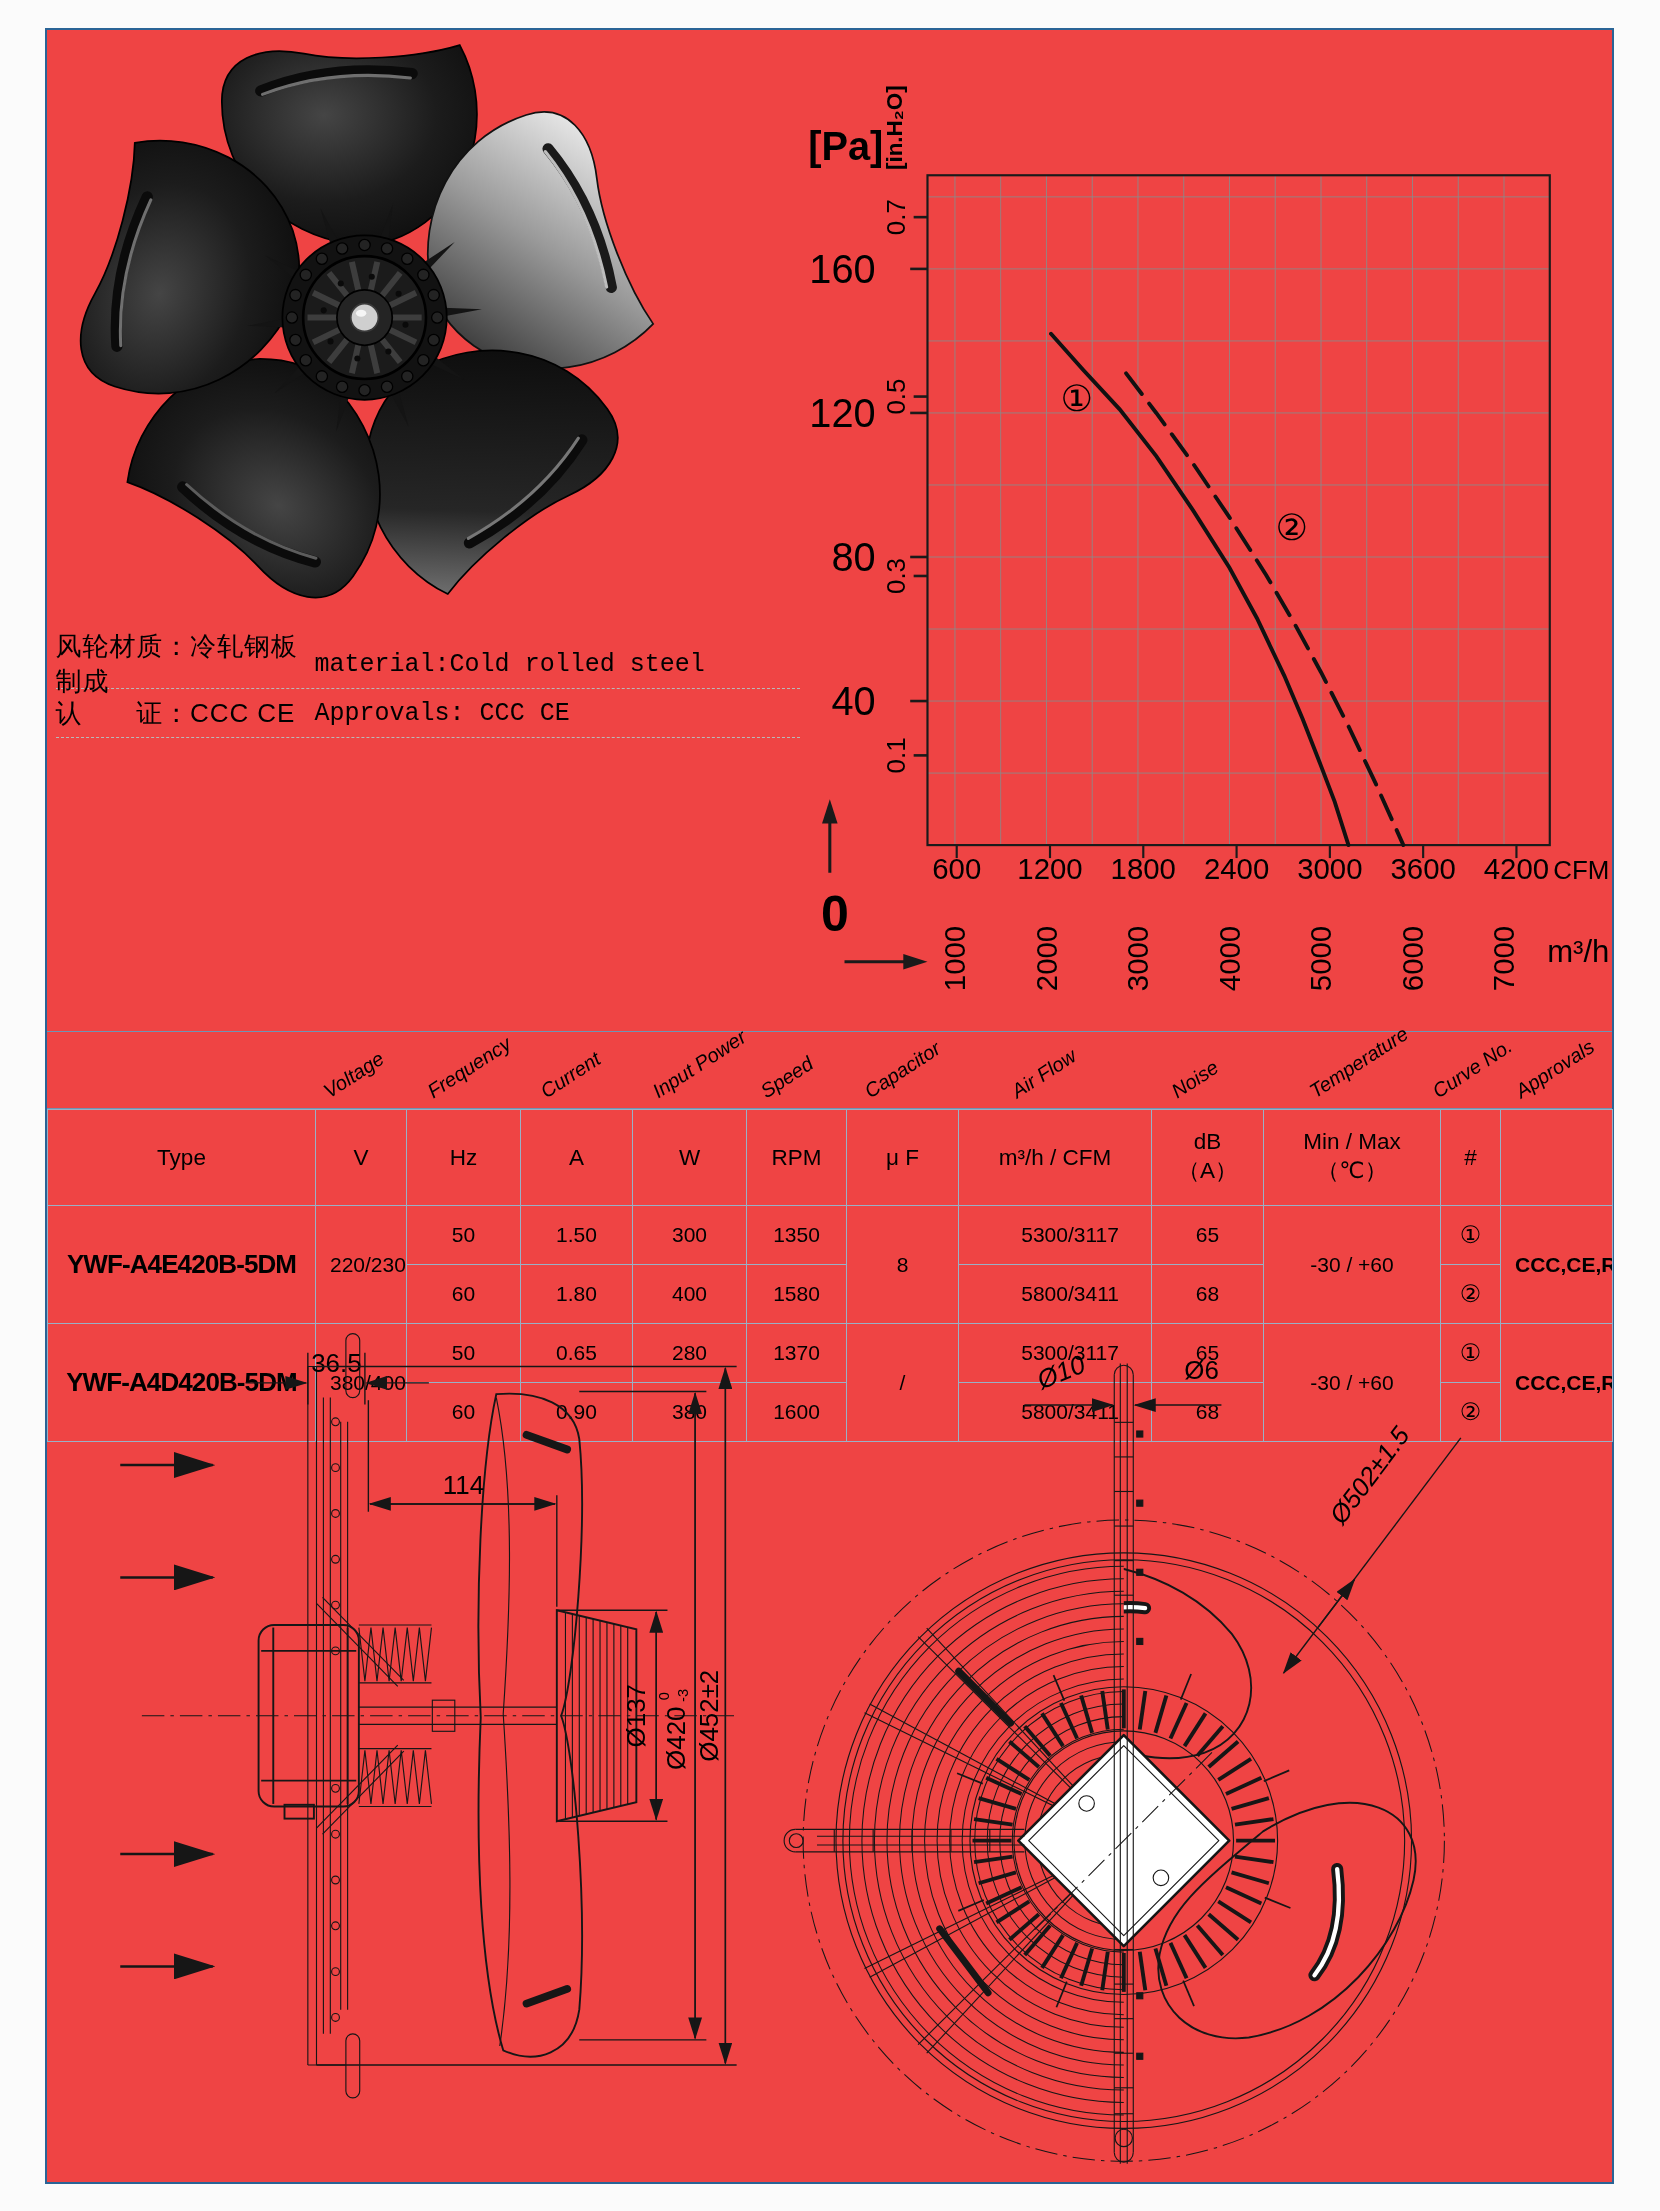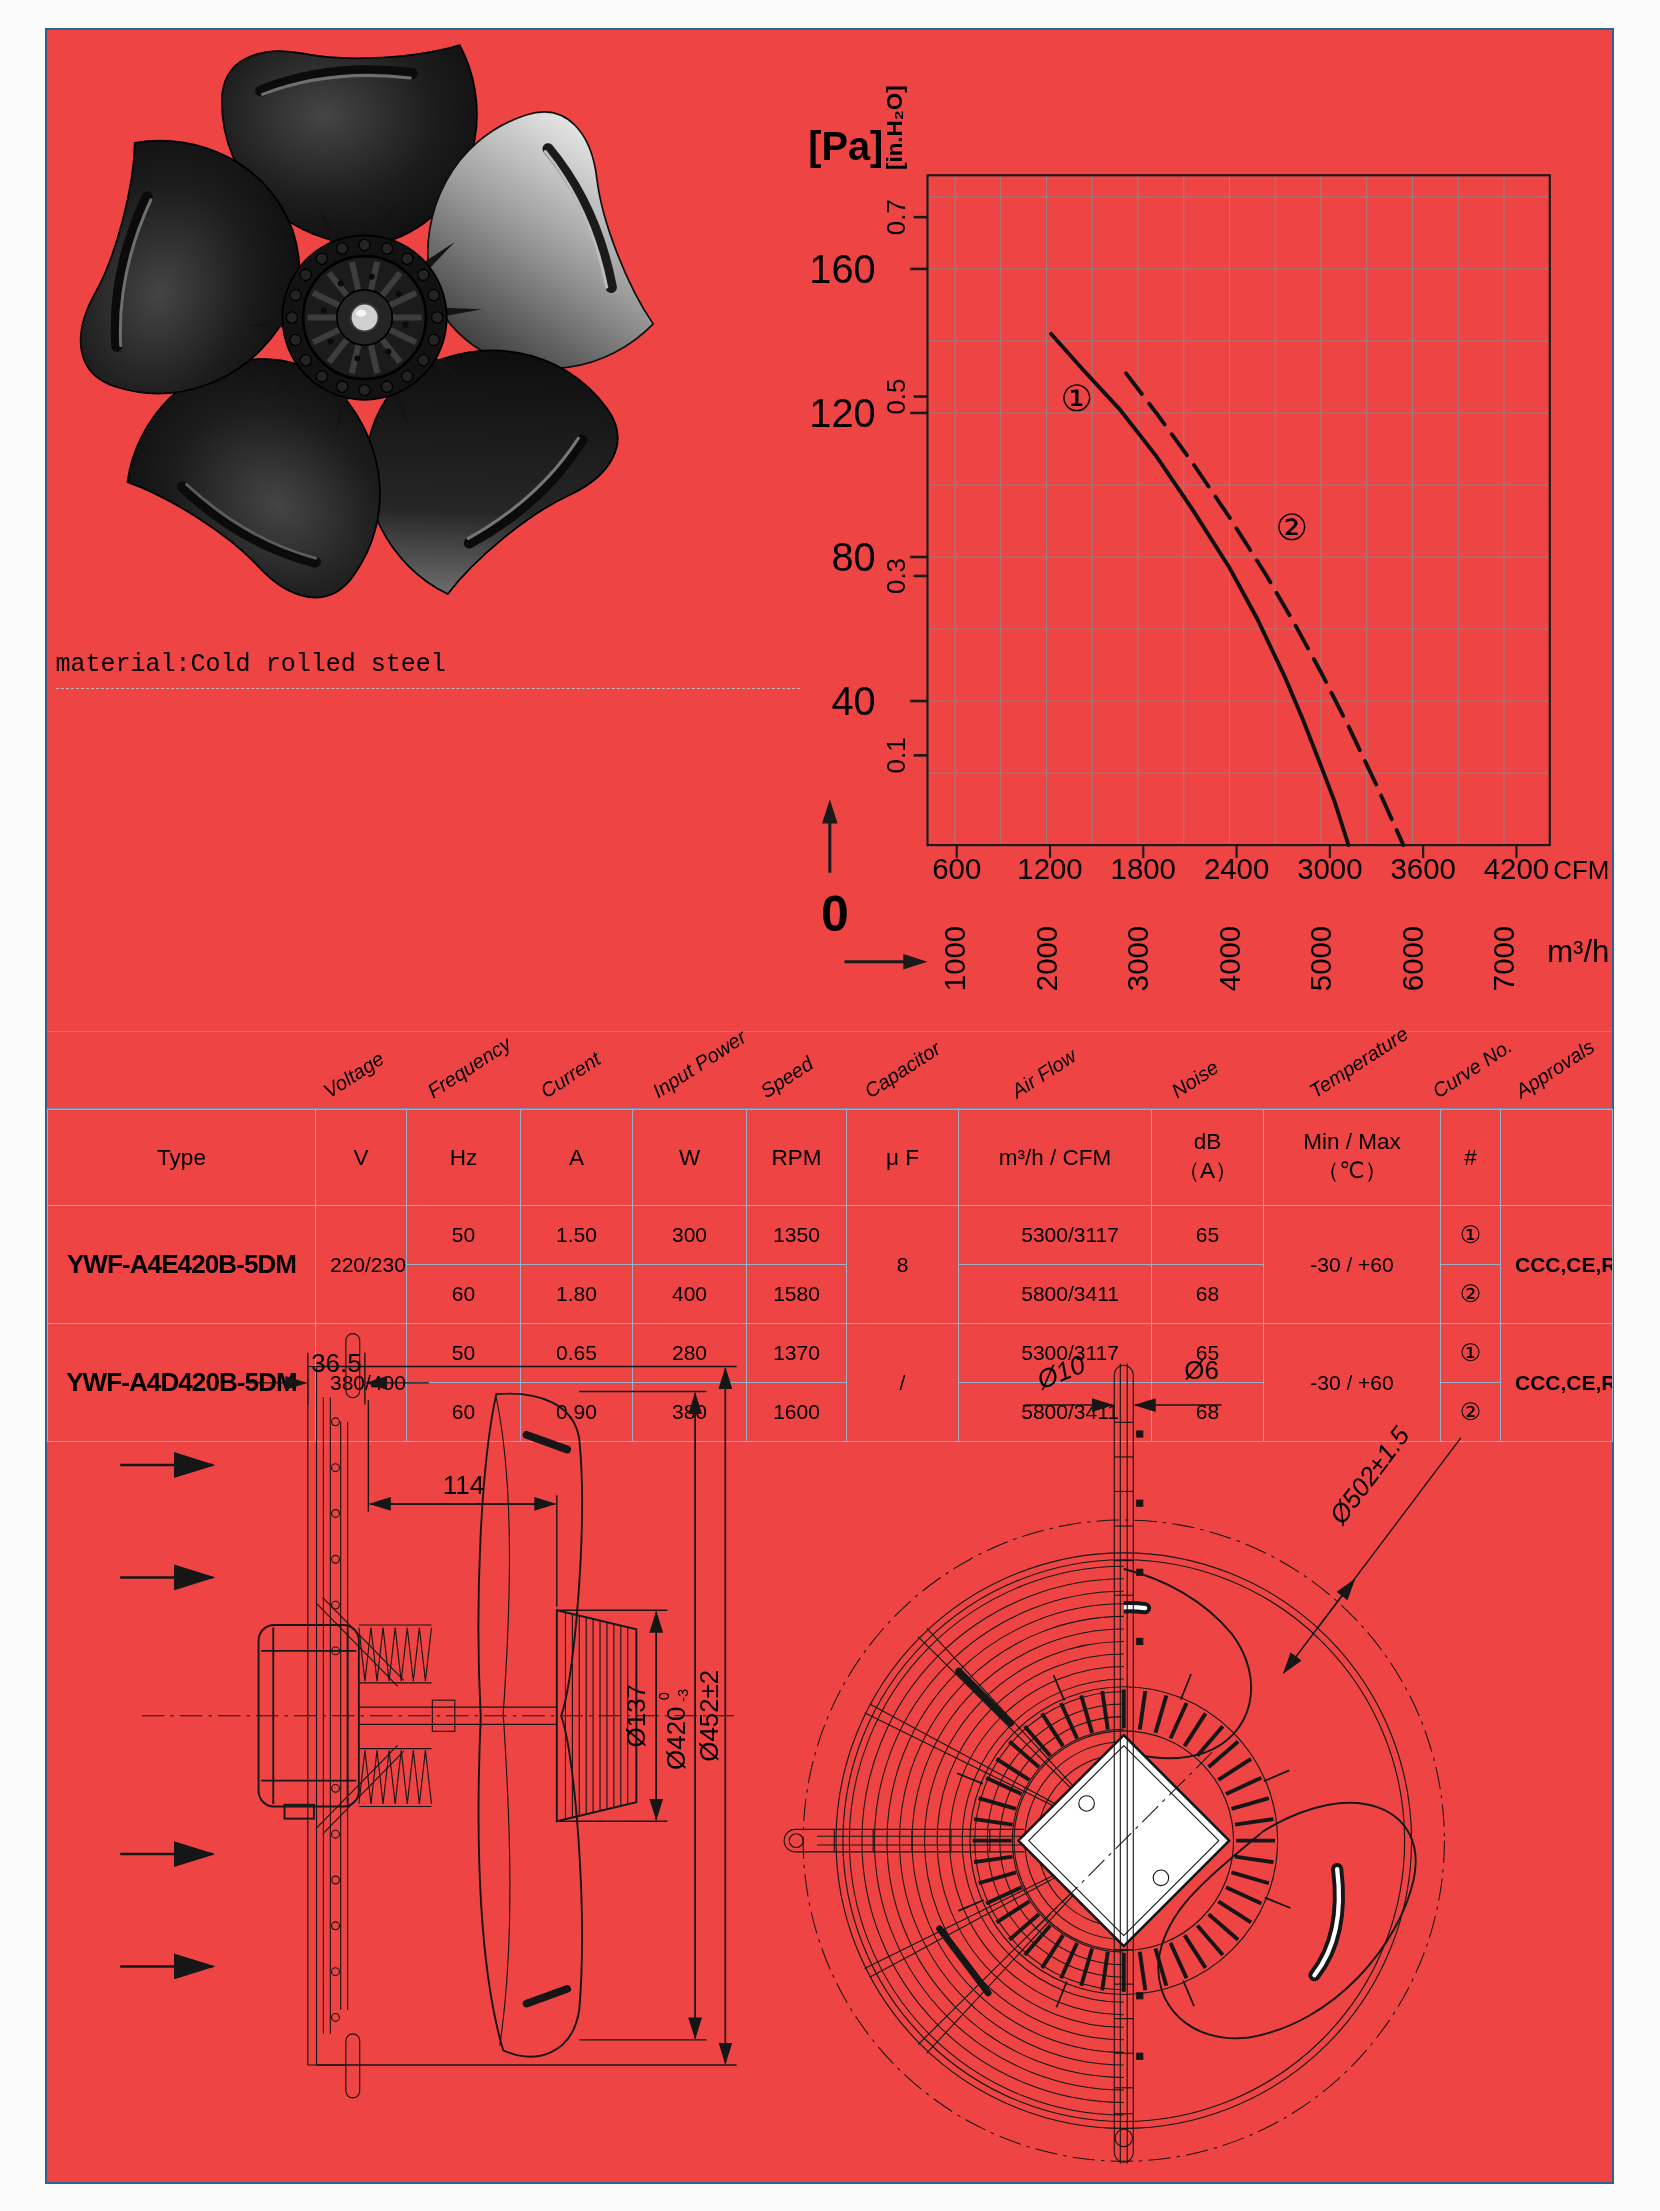--- a/index.html
+++ b/index.html
@@ -250,6 +250,7 @@
 
   <div id="specs">
     <div class="spec-row">
+      <span class="spec-cn">风轮材质：冷轧钢板制成</span>
       <span class="spec-en">material:Cold rolled steel</span>
     </div>
   </div>

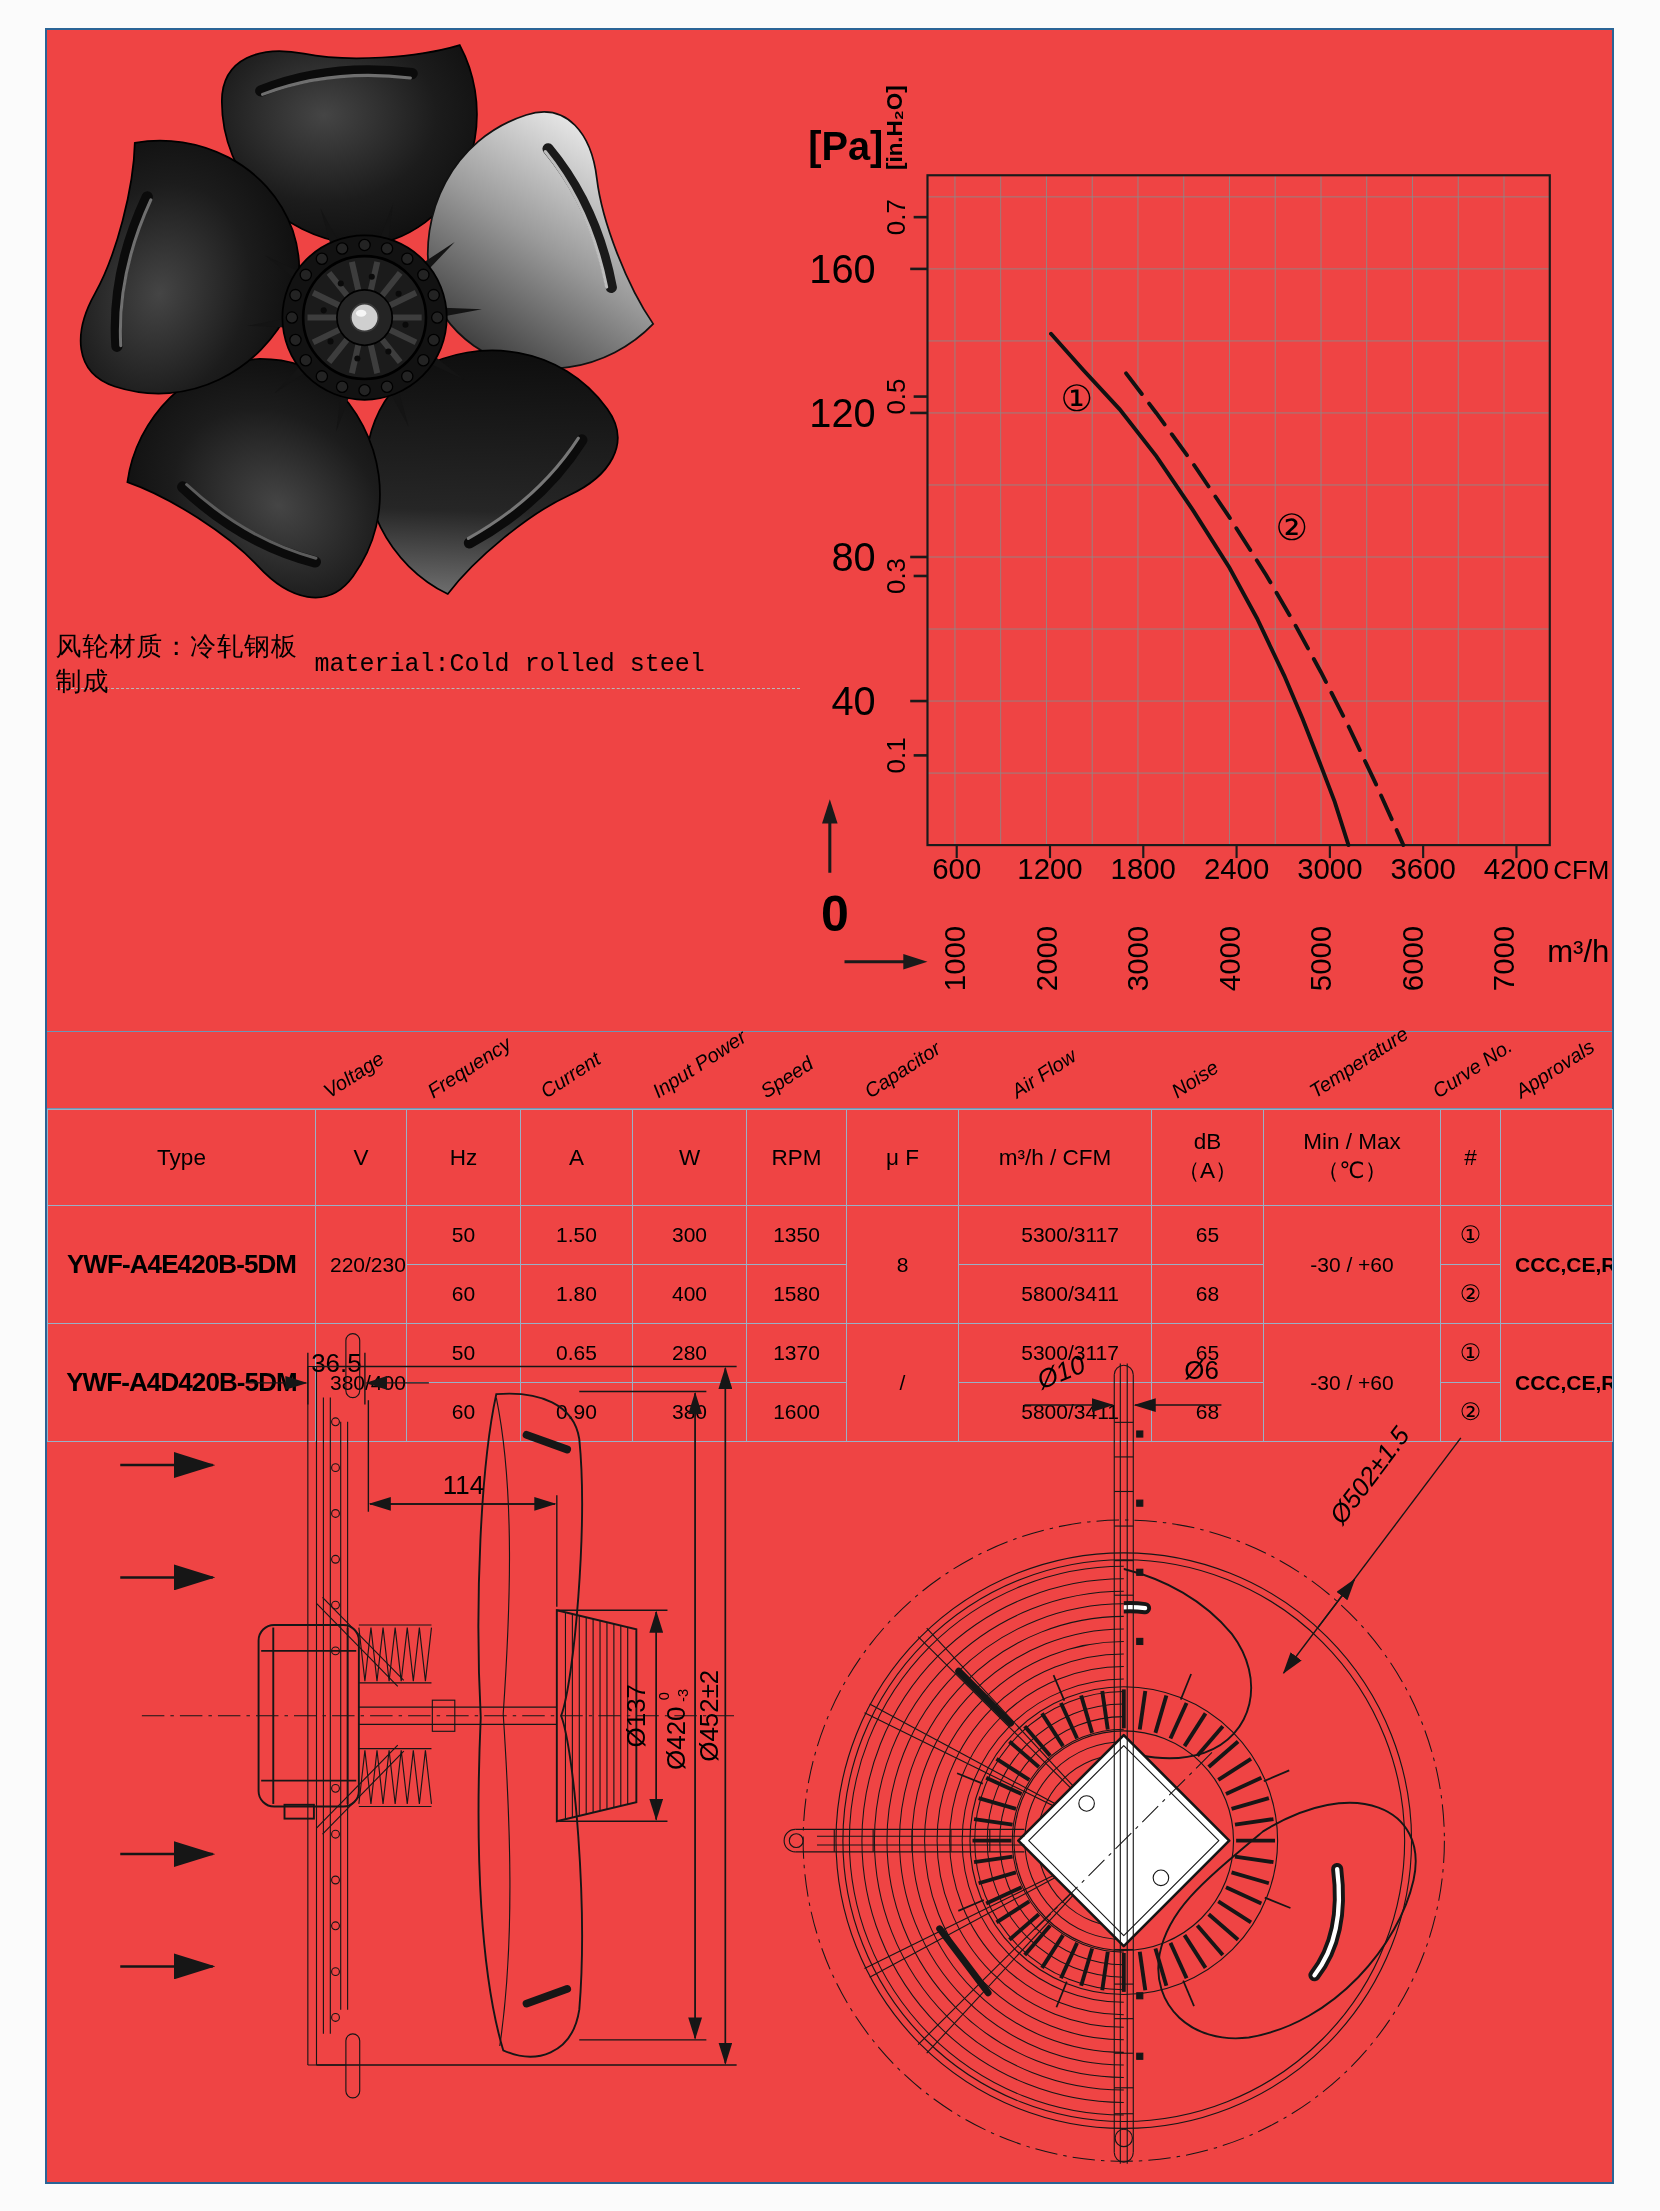--- a/index.html
+++ b/index.html
@@ -252,6 +252,10 @@
     <div class="spec-row">
       <span class="spec-cn">风轮材质：冷轧钢板制成</span>
       <span class="spec-en">material:Cold rolled steel</span>
+    </div>
+    <div class="spec-row">
+      <span class="spec-cn">认　　证：CCC CE</span>
+      <span class="spec-en">Approvals: CCC  CE</span>
     </div>
   </div>
 

